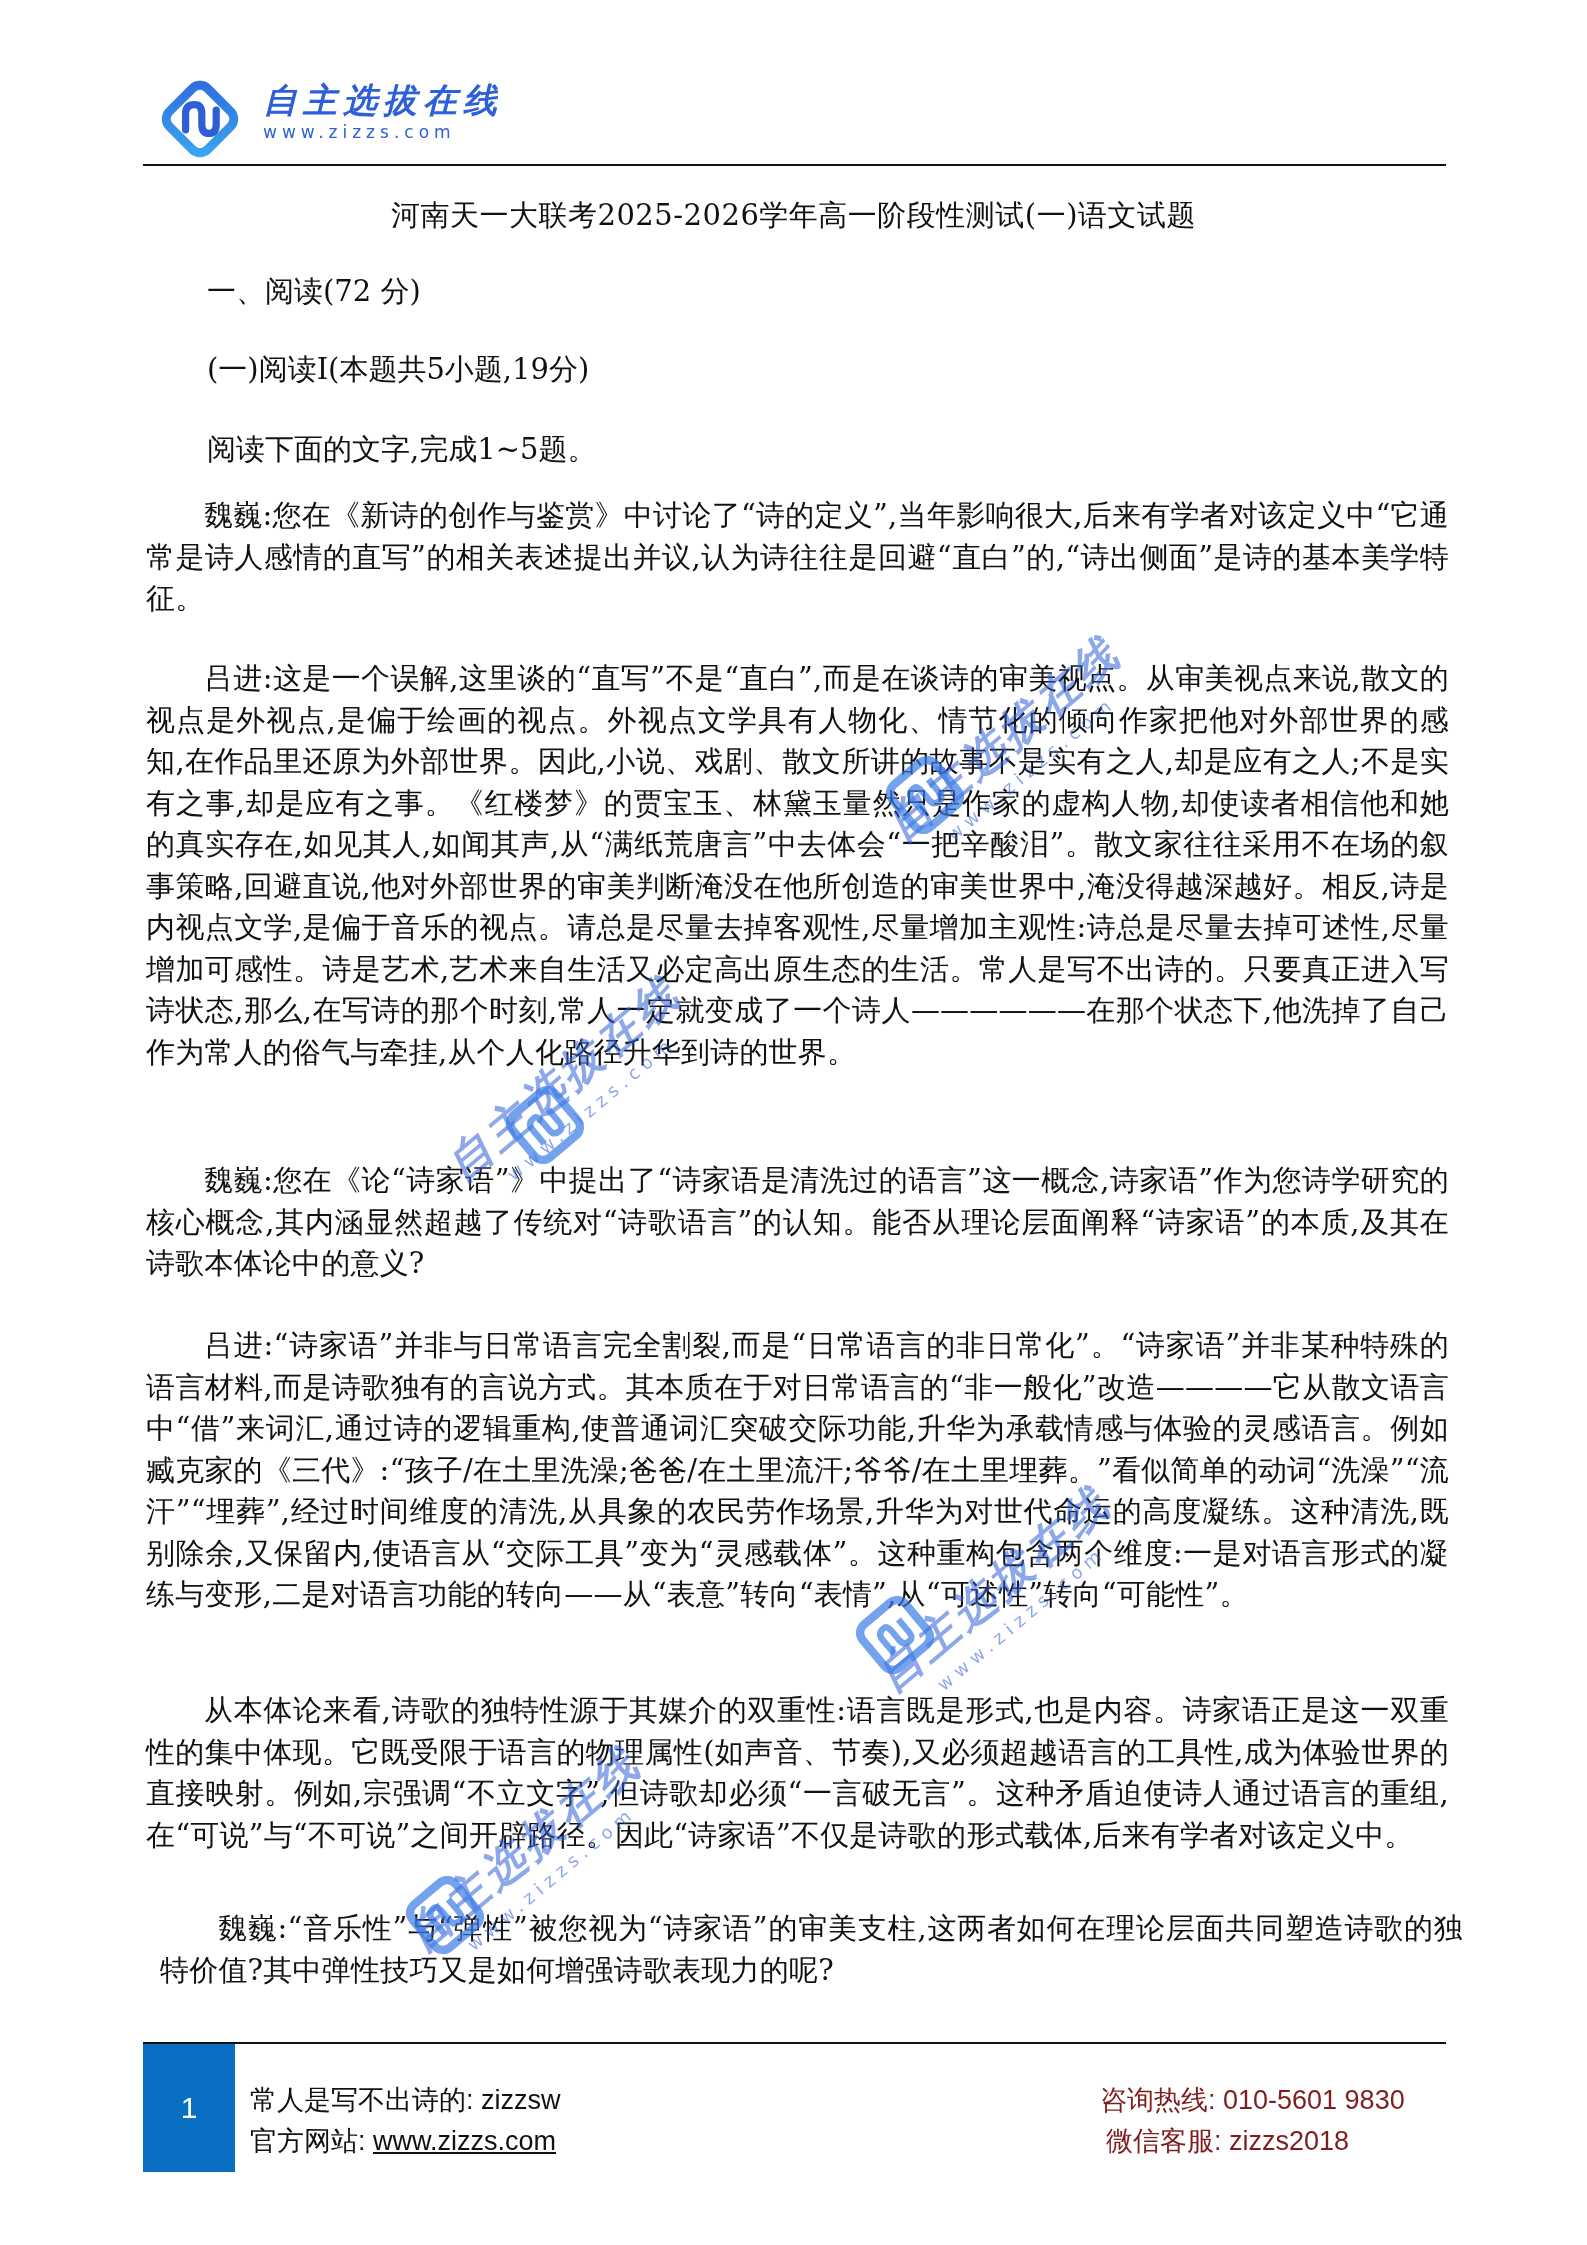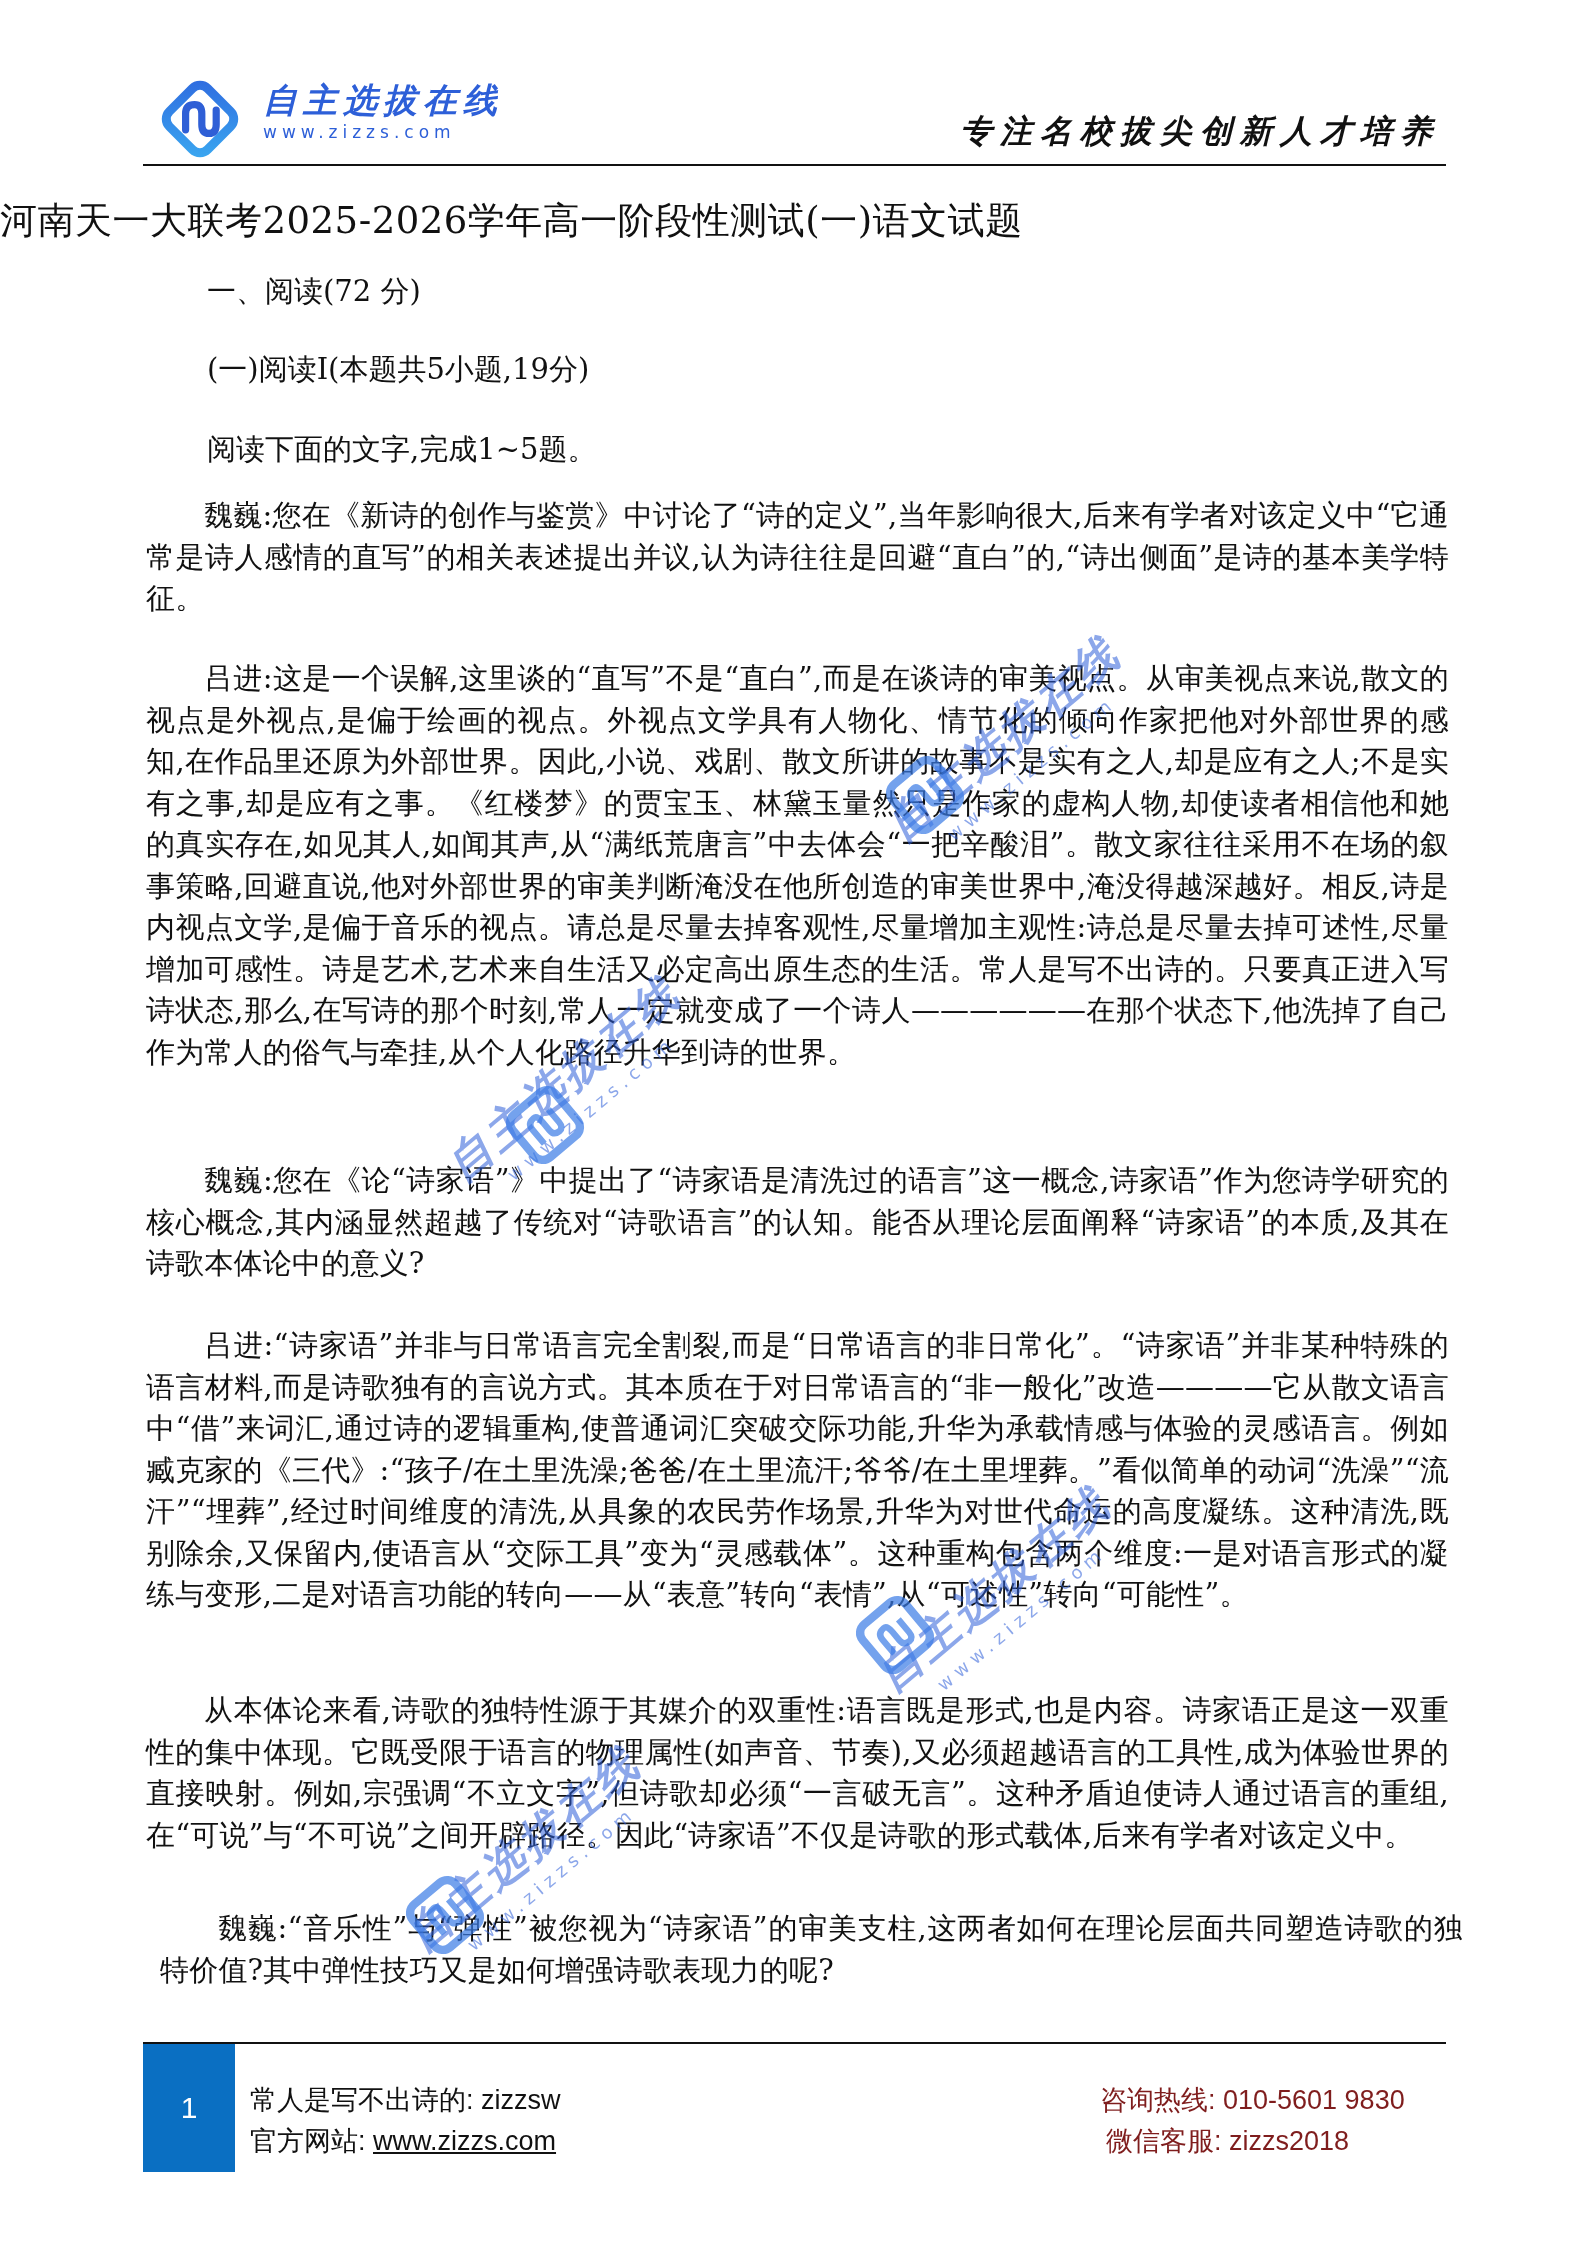--- a/index.html
+++ b/index.html
@@ -77,7 +77,6 @@
     <div class="brand-name">自主选拔在线</div>
     <div class="brand-url">www.zizzs.com</div>
   </div>
-  <div class="slogan">专注名校拔尖创新人才培养</div>
 </div>
 <div class="header-rule"></div>
 

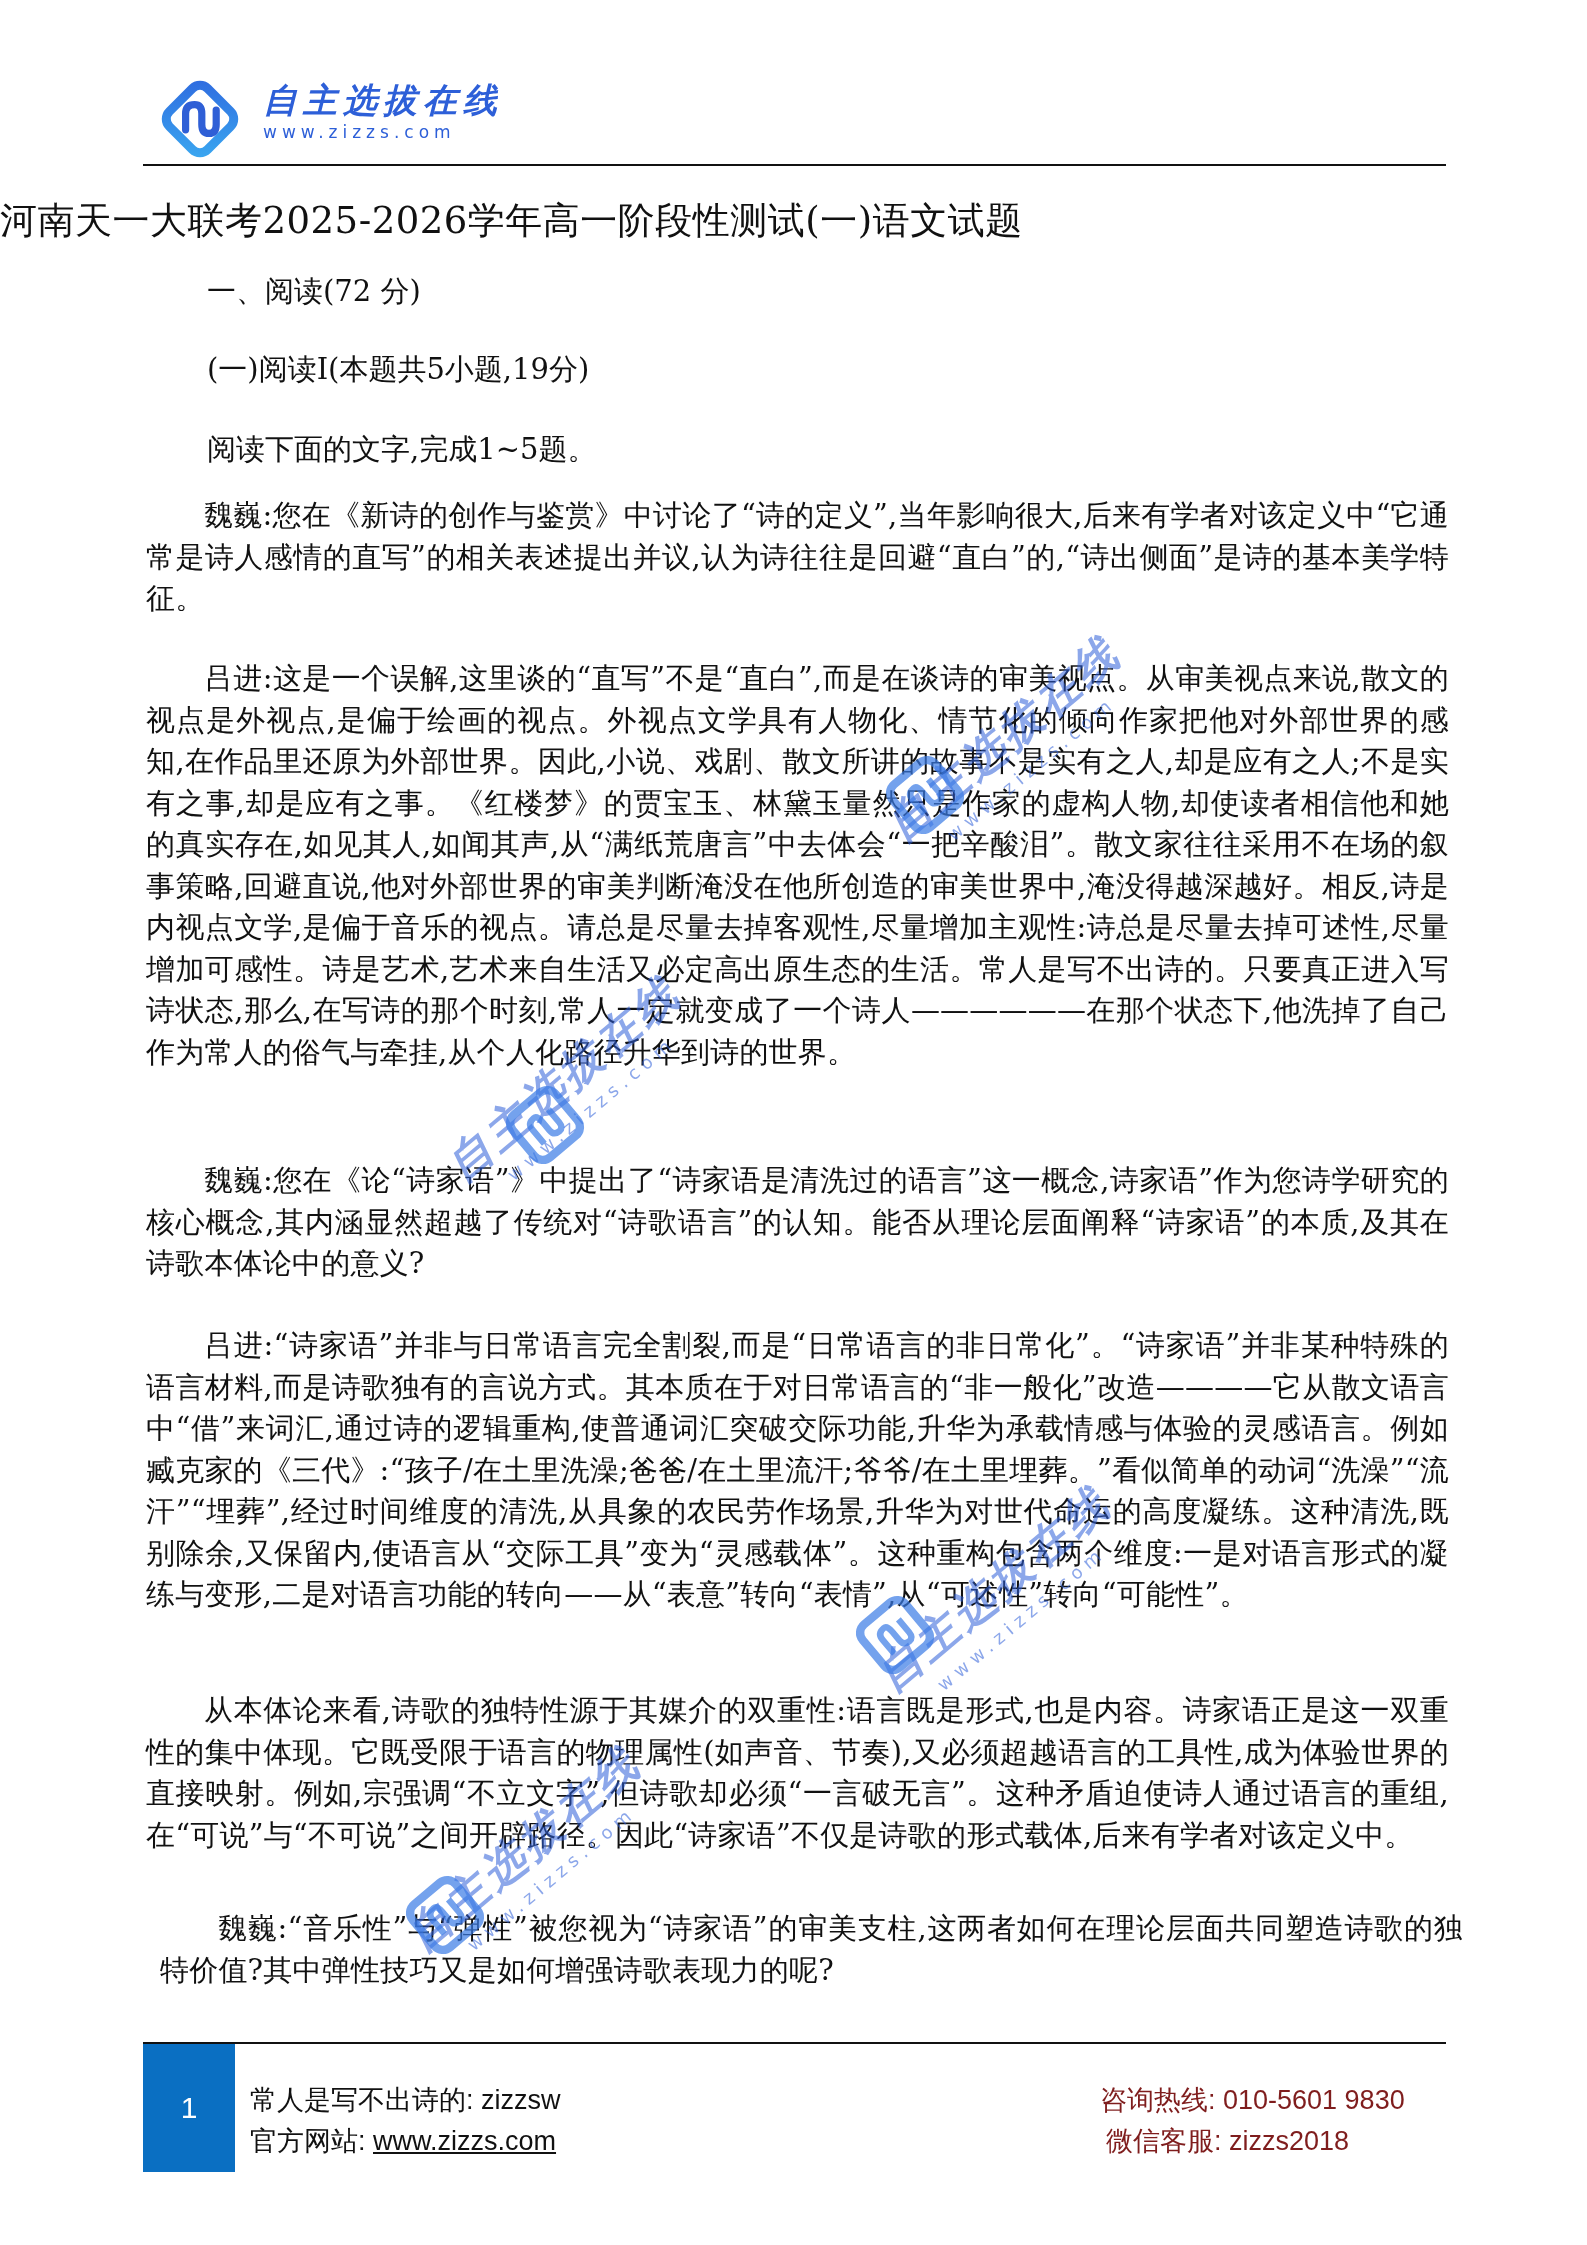--- a/index.html
+++ b/index.html
@@ -26,8 +26,8 @@
   .header-rule { position: absolute; left: 143px; top: 164px; width: 1303px; height: 2px; background: #111; }
 
   .doc-title {
-    position: absolute; left: 0; width: 1587px; top: 196px; 
-    font-size: 37px; letter-spacing: 0.5px;
+    position: absolute; left: 0; width: 1587px; top: 196px; text-align: center;
+    font-size: 29px; letter-spacing: 0.5px;
   }
   .section-heading { position: absolute; left: 207px; font-size: 29px; }
   .para {

